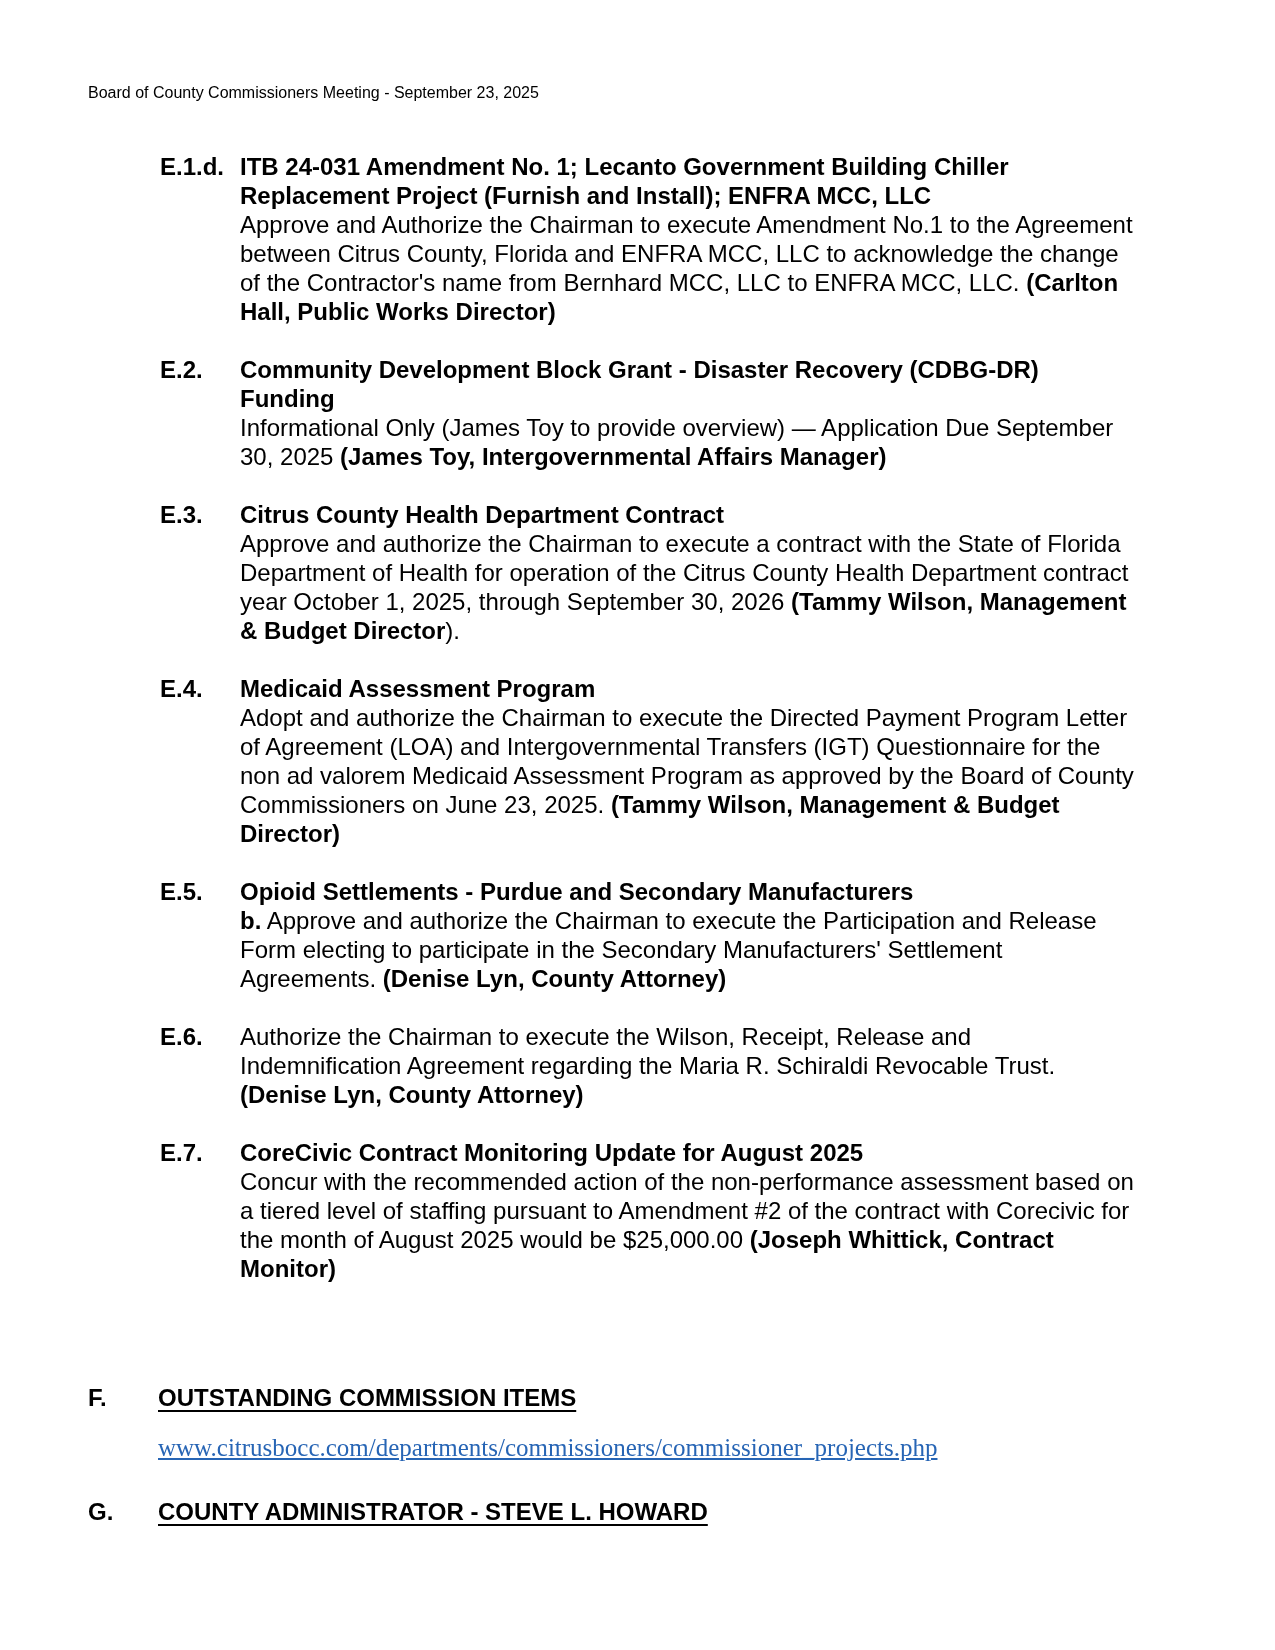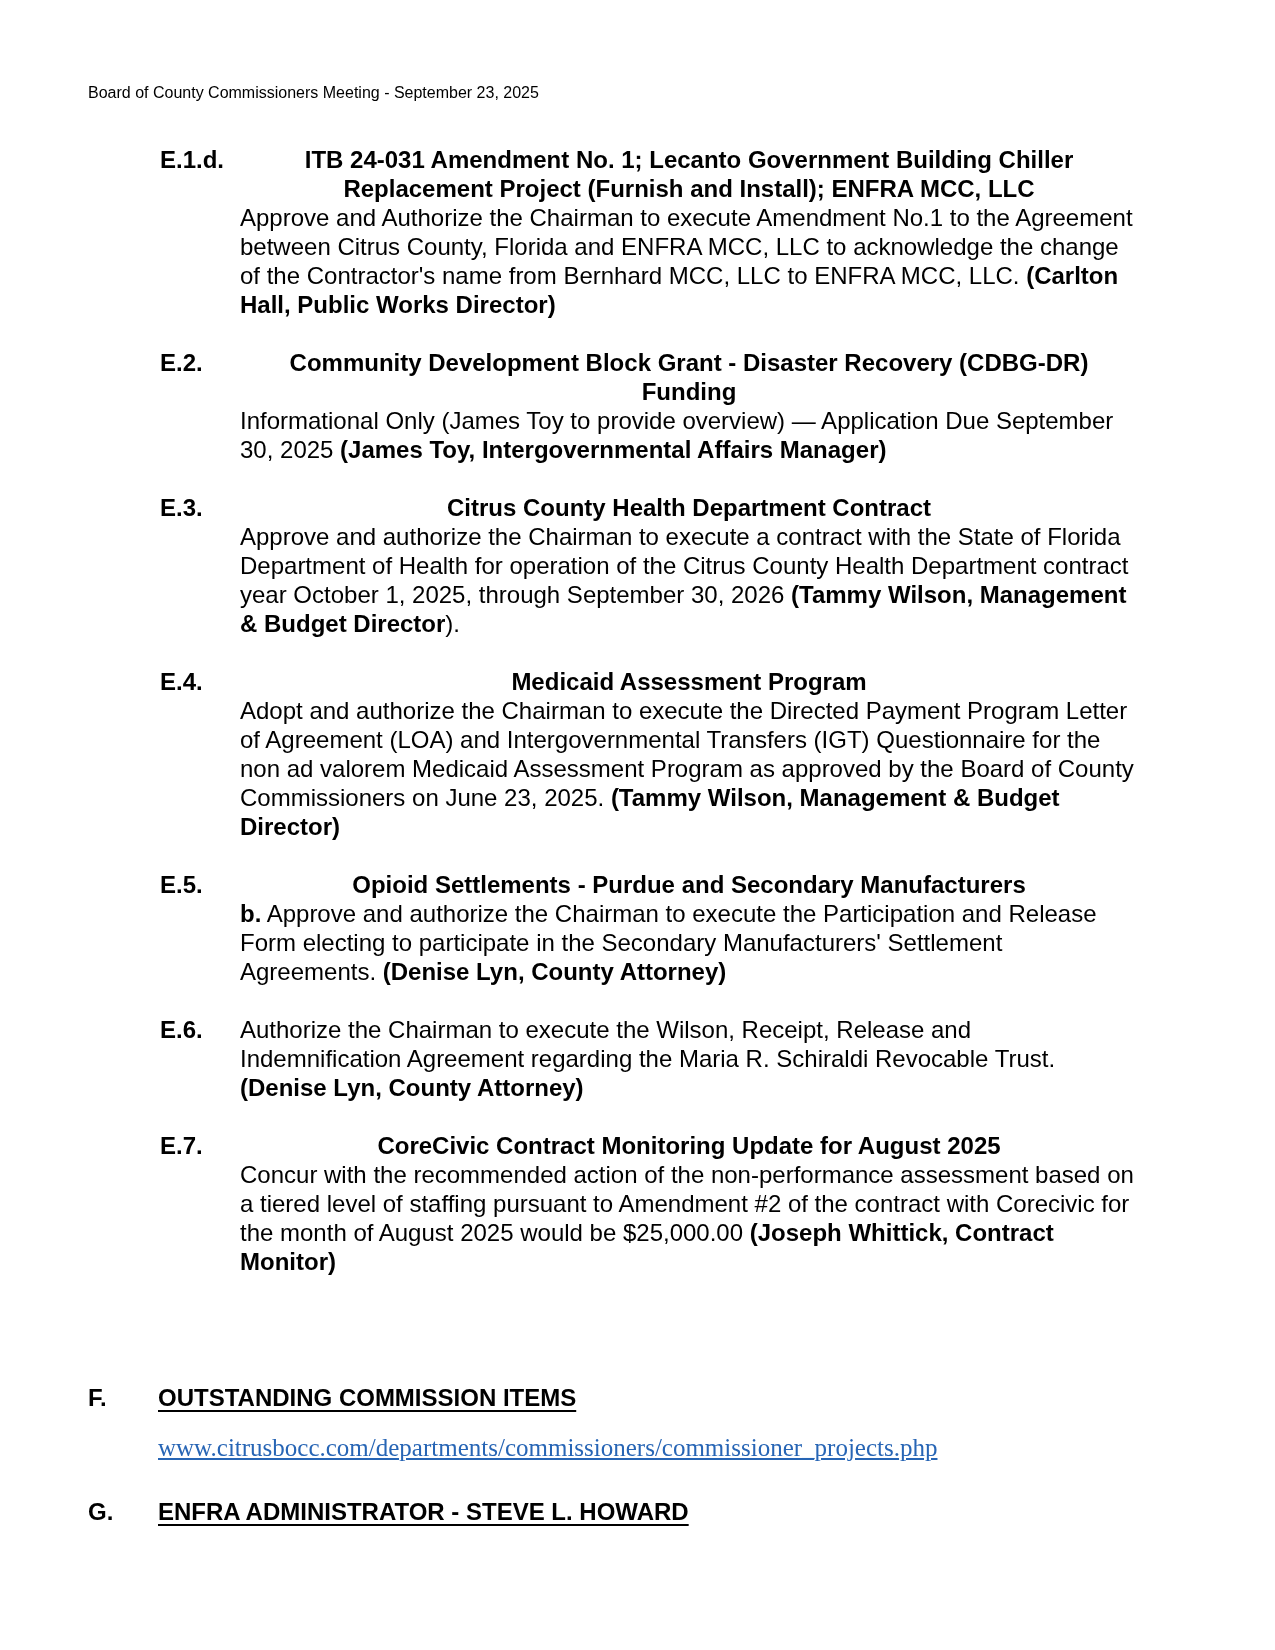--- a/index.html
+++ b/index.html
@@ -25,7 +25,7 @@
   .items {
     position: absolute;
     left: 160px;
-    top: 145px;
+    top: 152px;
     width: 978px;
   }
   .item {

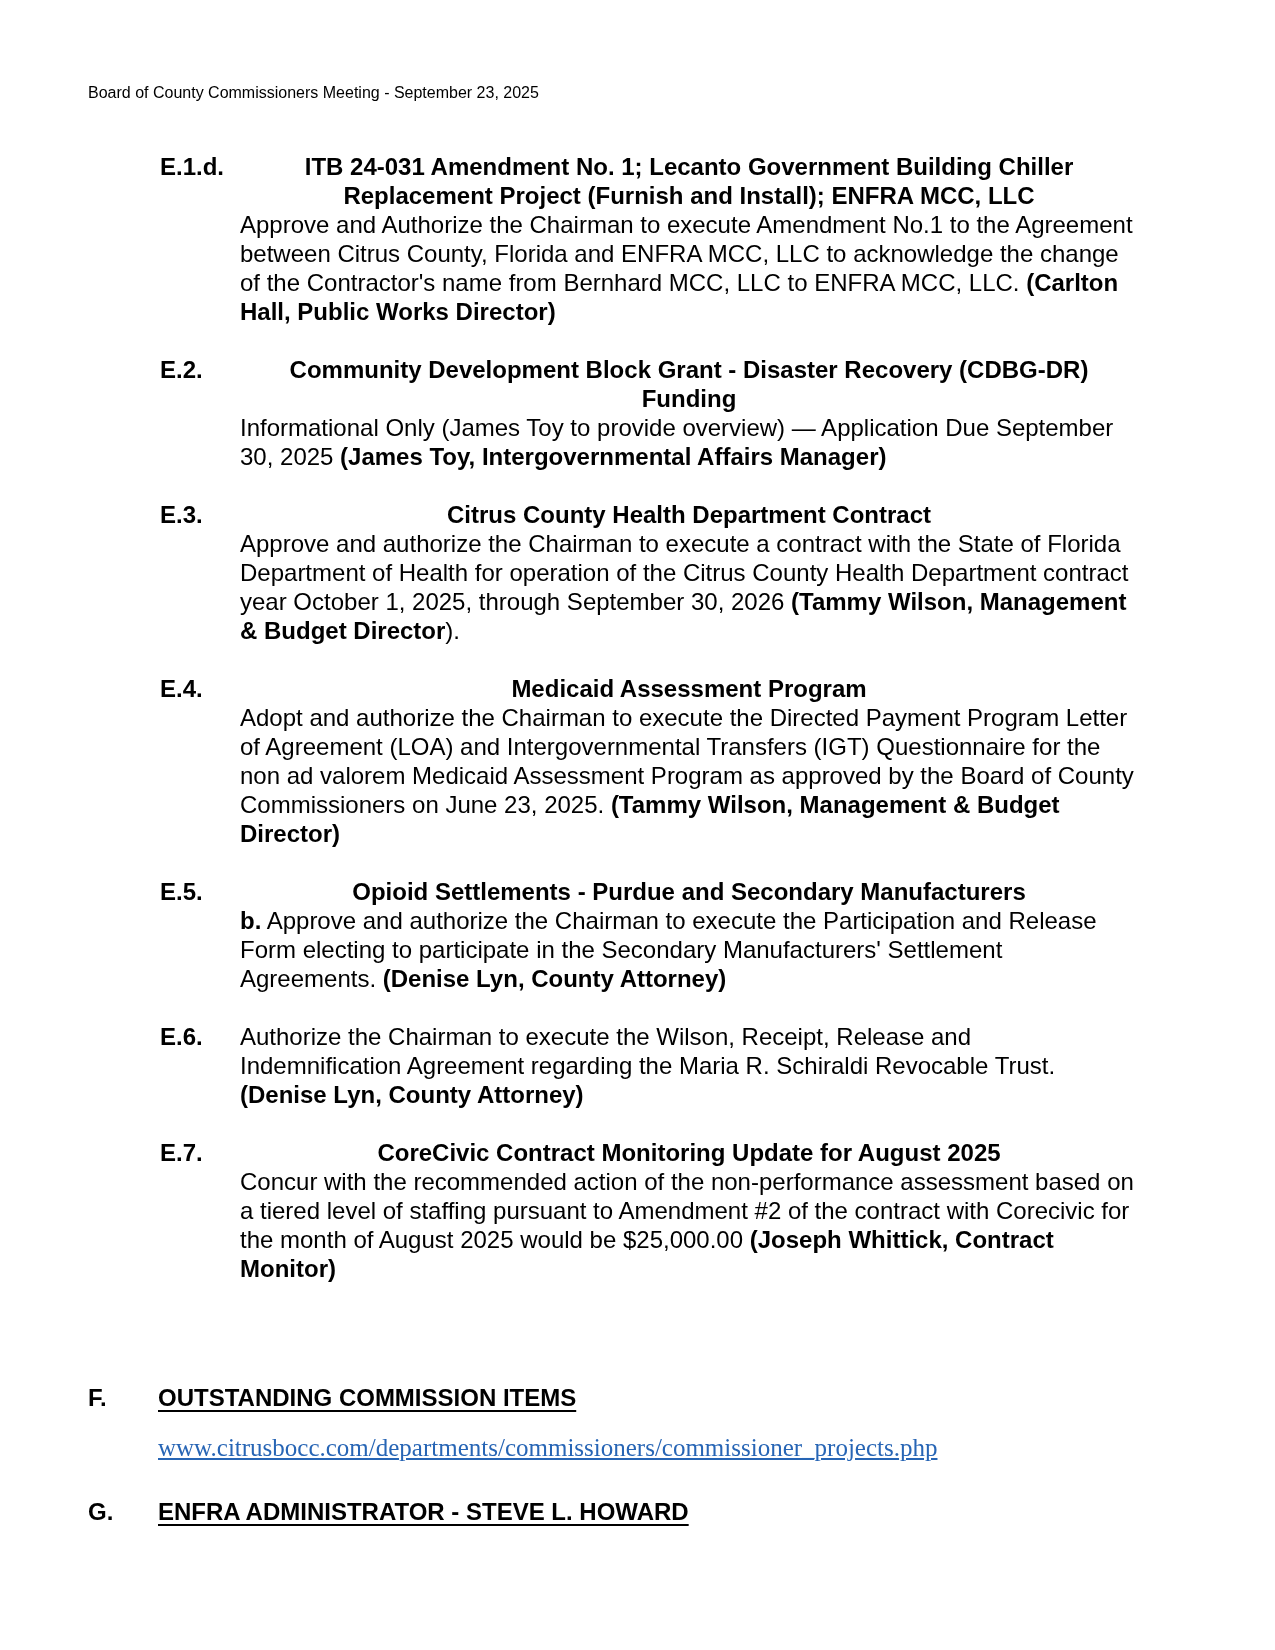--- a/index.html
+++ b/index.html
@@ -41,7 +41,7 @@
     font-weight: bold;
   }
   .item-content { width: 898px; }
-  .item-title { font-weight: bold; text-align: center; }
+  .item-title { font-weight: bold; }
   .b { font-weight: bold; }
 
   .sections {

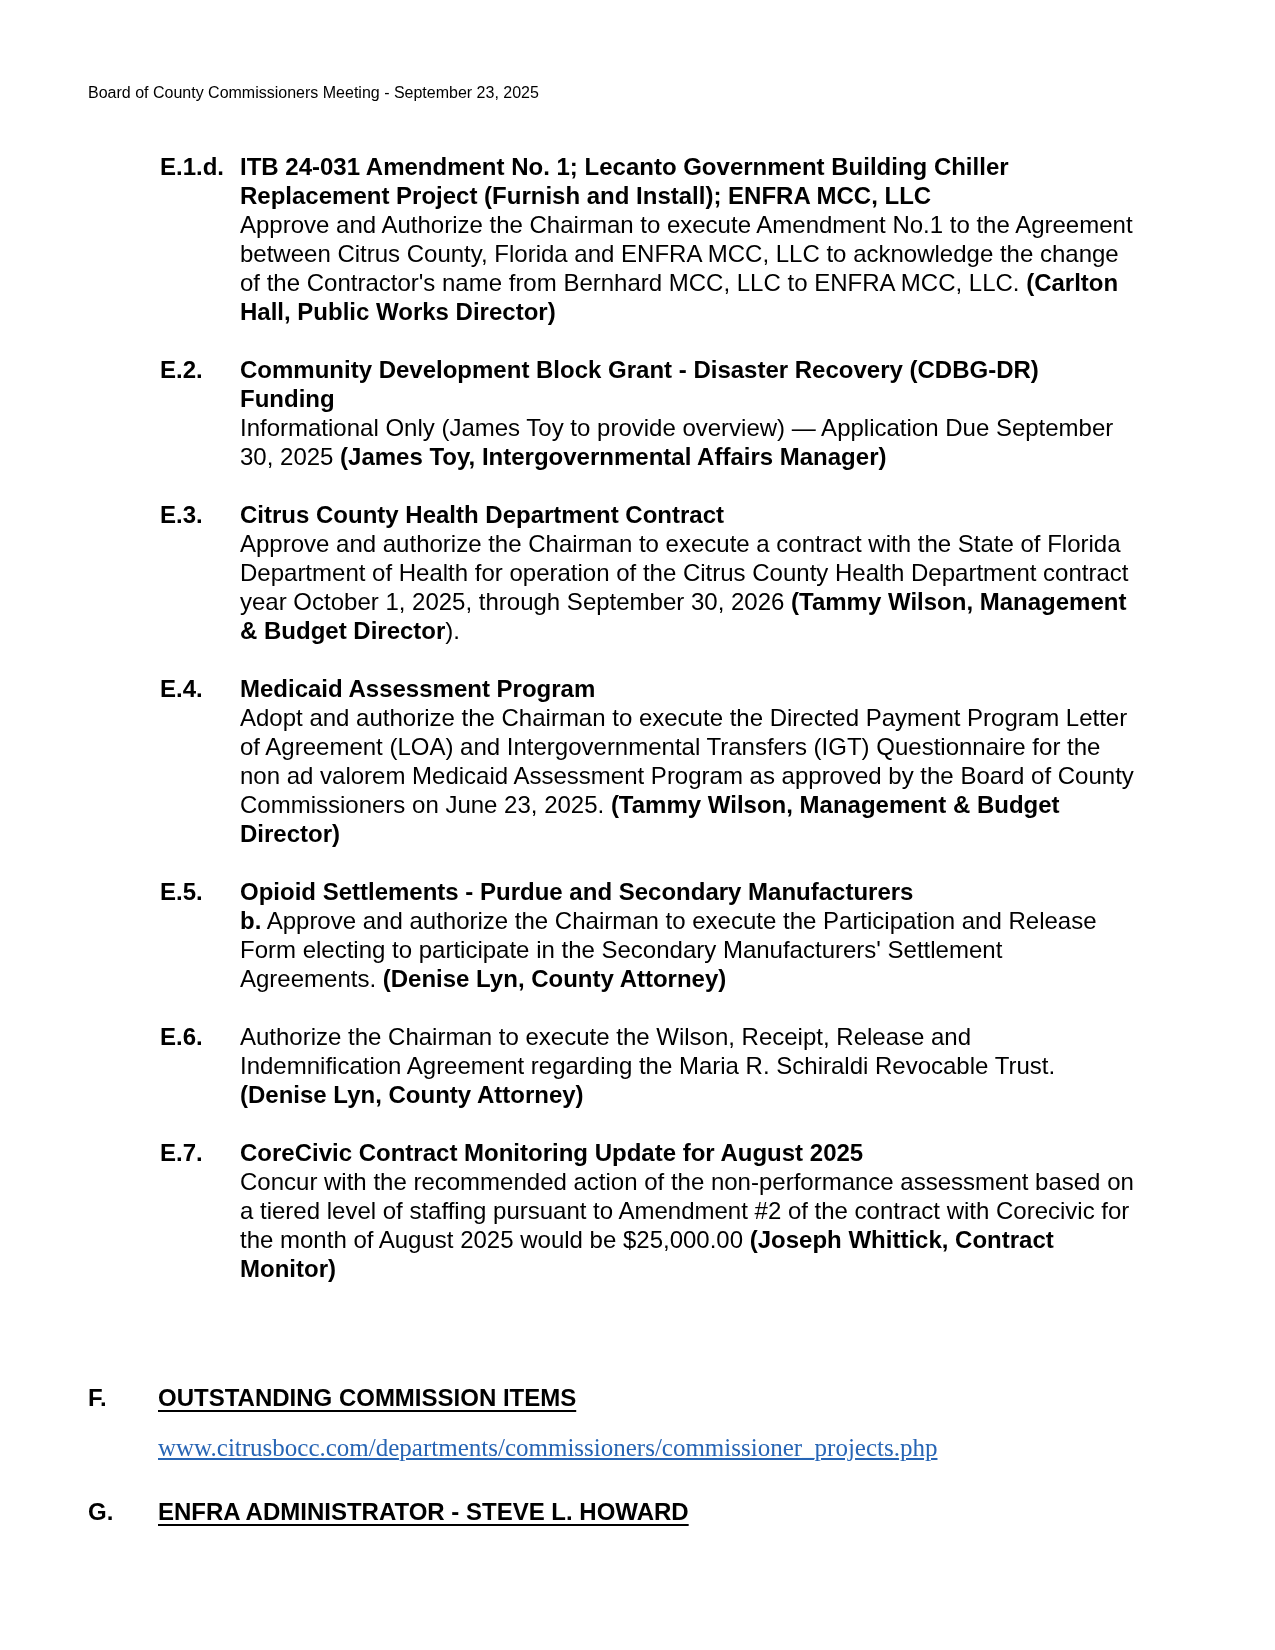--- a/index.html
+++ b/index.html
@@ -163,7 +163,7 @@
     <div>
       <div class="section-row">
         <div class="section-letter">G.</div>
-        <div class="section-title">ENFRA ADMINISTRATOR - STEVE L. HOWARD</div>
+        <div class="section-title">COUNTY ADMINISTRATOR - STEVE L. HOWARD</div>
       </div>
     </div>
 

